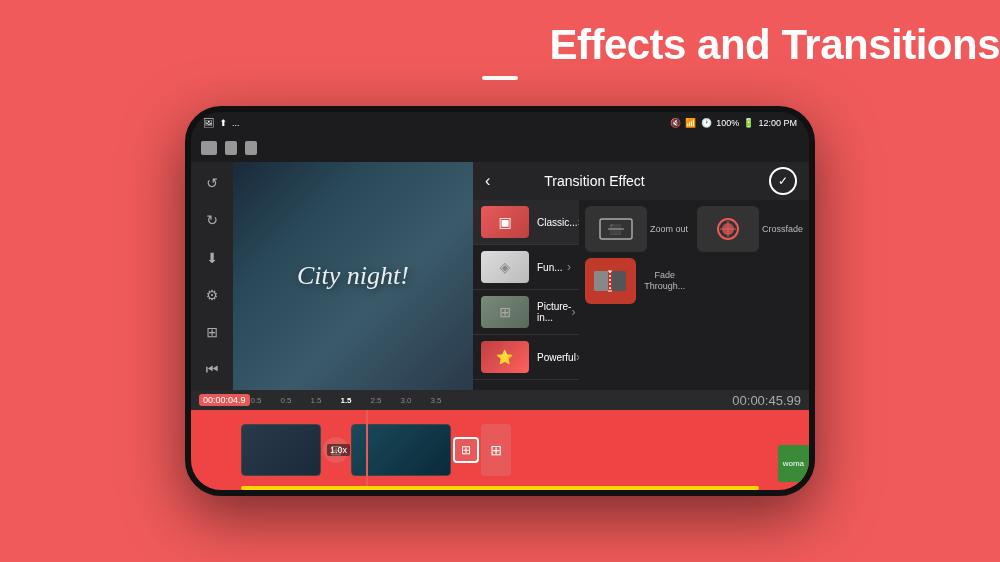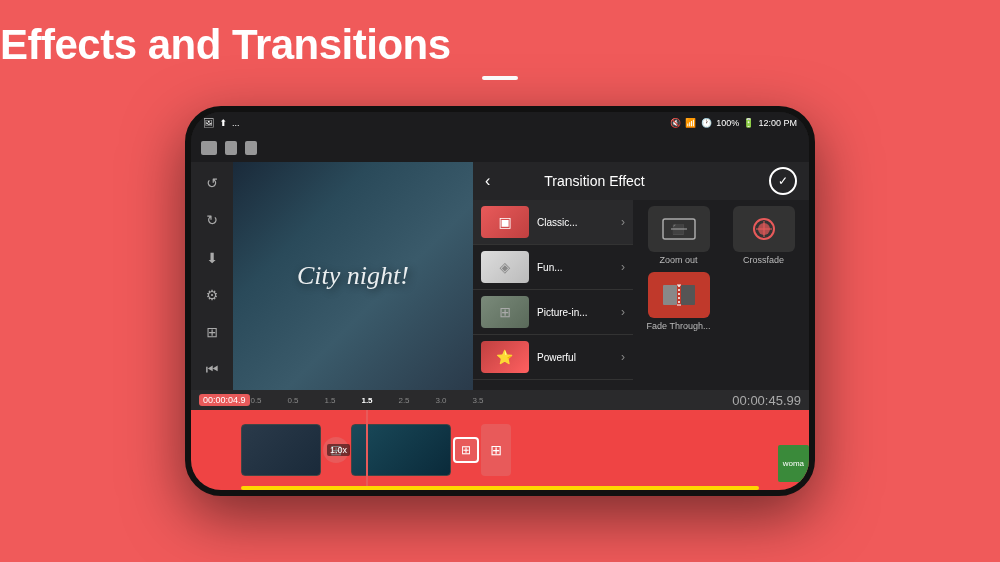--- a/index.html
+++ b/index.html
@@ -14,7 +14,7 @@
 
     
     .header-area {
-      text-align: left;
+      text-align: right;
       padding-top: 22px;
       padding-bottom: 10px;
     }

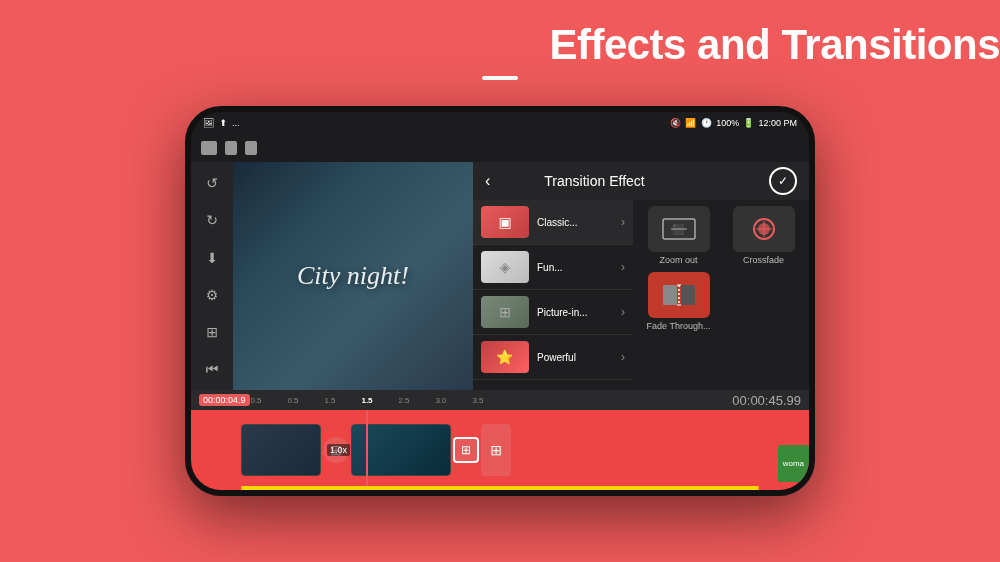--- a/index.html
+++ b/index.html
@@ -478,7 +478,7 @@
     }
     .eff-item {
       display: flex;
-      flex-direction: column;
+      flex-direction: row;
       align-items: center;
       gap: 3px;
     }

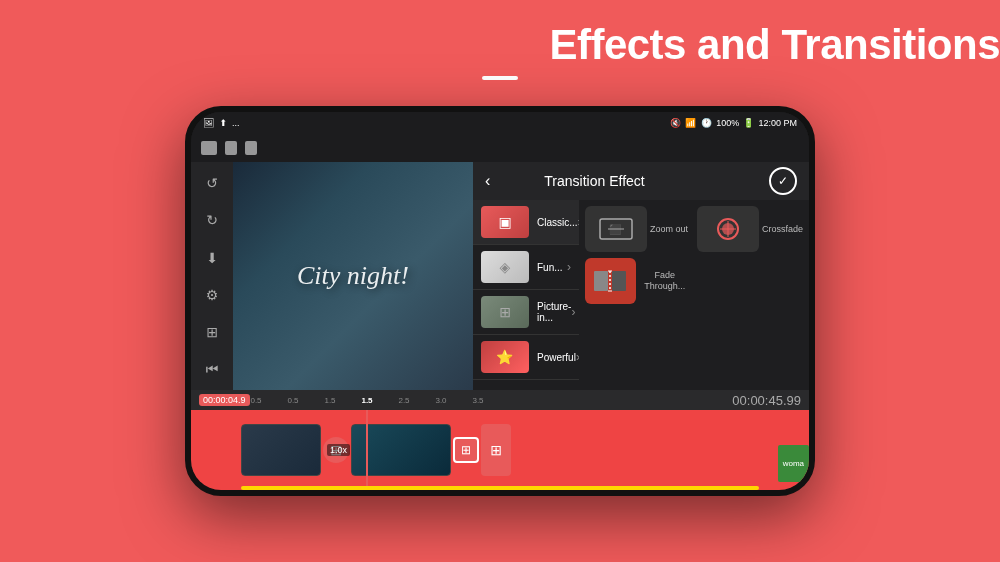--- a/index.html
+++ b/index.html
@@ -322,7 +322,7 @@
     .ruler-marks {
       display: flex;
       align-items: center;
-      gap: 7px;
+      gap: 0;
       width: 100%;
     }
     .ruler-mark {

